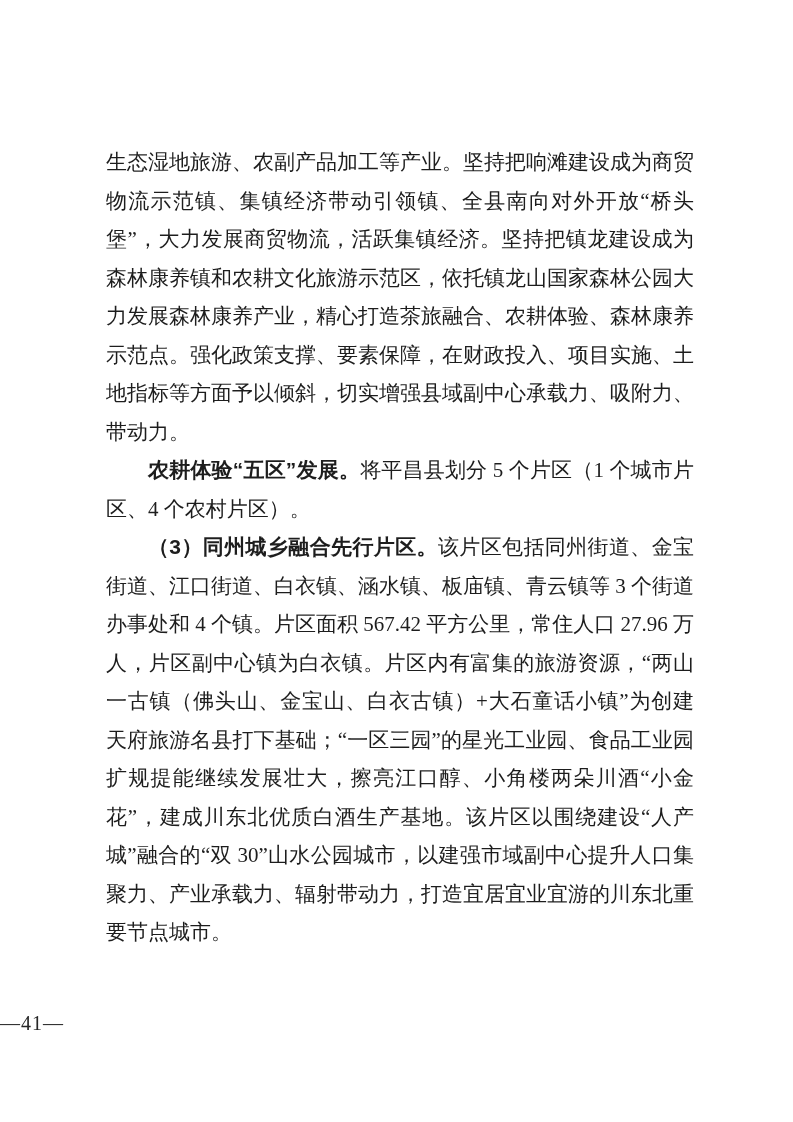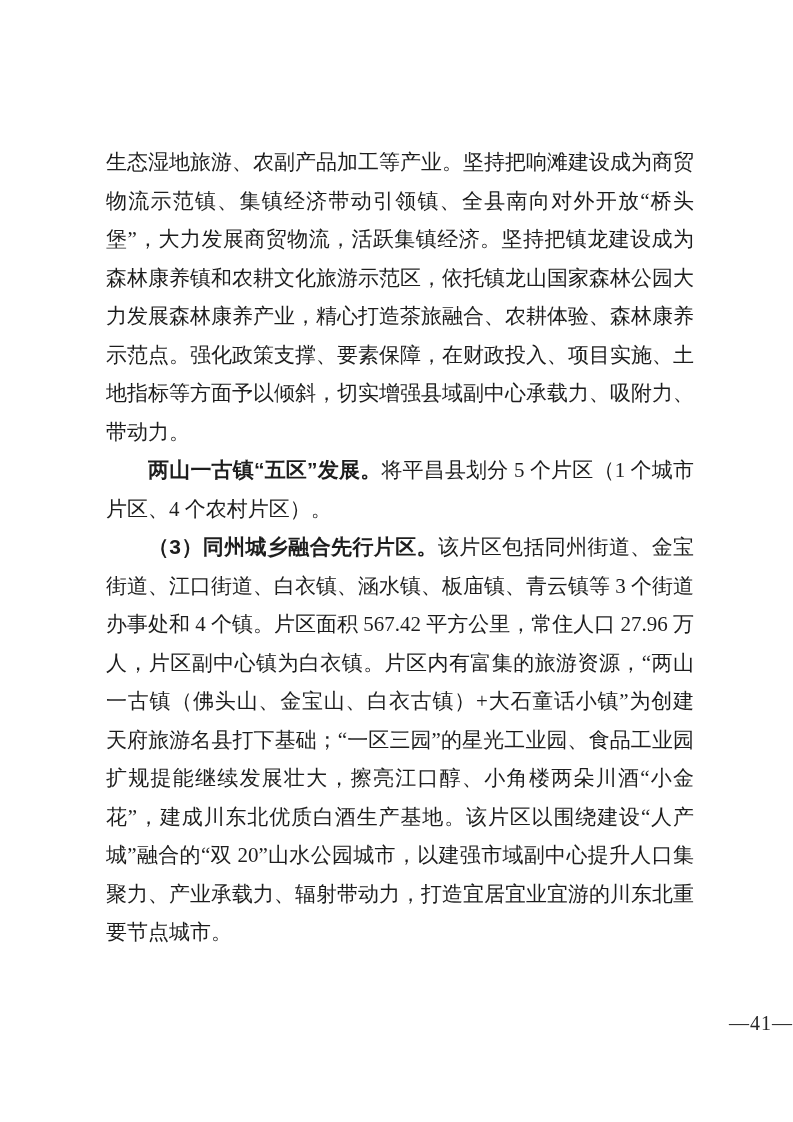--- a/index.html
+++ b/index.html
@@ -60,7 +60,7 @@
 
     <p class="para"><span>生态湿地旅游、农副产品加工等产业。坚持把响滩建设成为商贸物流示范镇、集镇经济带动引领镇、全县南向对外开放“桥头堡”，大力发展商贸物流，活跃集镇经济。坚持把镇龙建设成为森林康养镇和农耕文化旅游示范区，依托镇龙山国家森林公园大力发展森林康养产业，精心打造茶旅融合、农耕体验、森林康养示范点。强化政策支撑、要素保障，在财政投入、项目实施、土地指标等方面予以倾斜，切实增强县域副中心承载力、吸附力、带动力。</span></p>
 
-    <p class="para indent"><span class="lead">两山一古镇“五区”发展。</span><span>将平昌县划分 5 个片区（1 个城市片区、4 个农村片区）。</span></p>
+    <p class="para indent"><span class="lead">农耕体验“五区”发展。</span><span>将平昌县划分 5 个片区（1 个城市片区、4 个农村片区）。</span></p>
 
     <p class="para indent"><span class="lead">（3）同州城乡融合先行片区。</span><span>该片区包括同州街道、金宝街道、江口街道、白衣镇、涵水镇、板庙镇、青云镇等 3 个街道办事处和 4 个镇。片区面积 567.42 平方公里，常住人口 27.96 万人，片区副中心镇为白衣镇。片区内有富集的旅游资源，“两山一古镇（佛头山、金宝山、白衣古镇）+大石童话小镇”为创建天府旅游名县打下基础；“一区三园”的星光工业园、食品工业园扩规提能继续发展壮大，擦亮江口醇、小角楼两朵川酒“小金花”，建成川东北优质白酒生产基地。该片区以围绕建设“人产城”融合的“双 20”山水公园城市，以建强市域副中心提升人口集聚力、产业承载力、辐射带动力，打造宜居宜业宜游的川东北重要节点城市。</span></p>
 

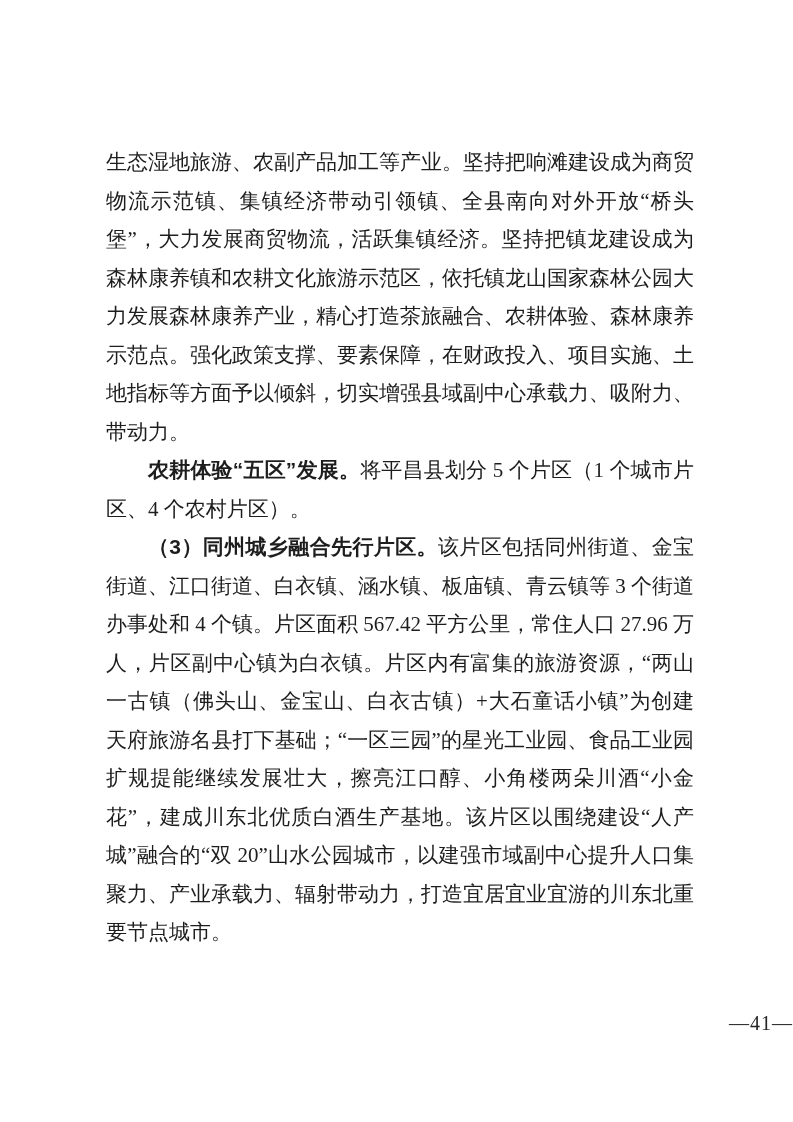--- a/index.html
+++ b/index.html
@@ -62,7 +62,7 @@
 
     <p class="para indent"><span class="lead">农耕体验“五区”发展。</span><span>将平昌县划分 5 个片区（1 个城市片区、4 个农村片区）。</span></p>
 
-    <p class="para indent"><span class="lead">（3）同州城乡融合先行片区。</span><span>该片区包括同州街道、金宝街道、江口街道、白衣镇、涵水镇、板庙镇、青云镇等 3 个街道办事处和 4 个镇。片区面积 567.42 平方公里，常住人口 27.96 万人，片区副中心镇为白衣镇。片区内有富集的旅游资源，“两山一古镇（佛头山、金宝山、白衣古镇）+大石童话小镇”为创建天府旅游名县打下基础；“一区三园”的星光工业园、食品工业园扩规提能继续发展壮大，擦亮江口醇、小角楼两朵川酒“小金花”，建成川东北优质白酒生产基地。该片区以围绕建设“人产城”融合的“双 20”山水公园城市，以建强市域副中心提升人口集聚力、产业承载力、辐射带动力，打造宜居宜业宜游的川东北重要节点城市。</span></p>
+    <p class="para indent"><span class="lead">（3）同州城乡融合先行片区。</span><span>该片区包括同州街道、金宝街道、江口街道、白衣镇、涵水镇、板庙镇、青云镇等 3 个街道办事处和 4 个镇。片区面积 567.42 平方公里，常住人口 27.96 万人，片区副中心镇为白衣镇。片区内有富集的旅游资源，“两山一古镇（佛头山、金宝山、白衣古镇）+大石童话小镇”为创建天府旅游名县打下基础；“一区三园”的星光工业园、食品工业园扩规提能继续发展壮大，擦亮江口醇、小角楼两朵川酒“小金花”，建成川东北优质白酒生产基地。该片区以围绕建设“人产城”融合的“双 30”山水公园城市，以建强市域副中心提升人口集聚力、产业承载力、辐射带动力，打造宜居宜业宜游的川东北重要节点城市。</span></p>
 
 
   </div>

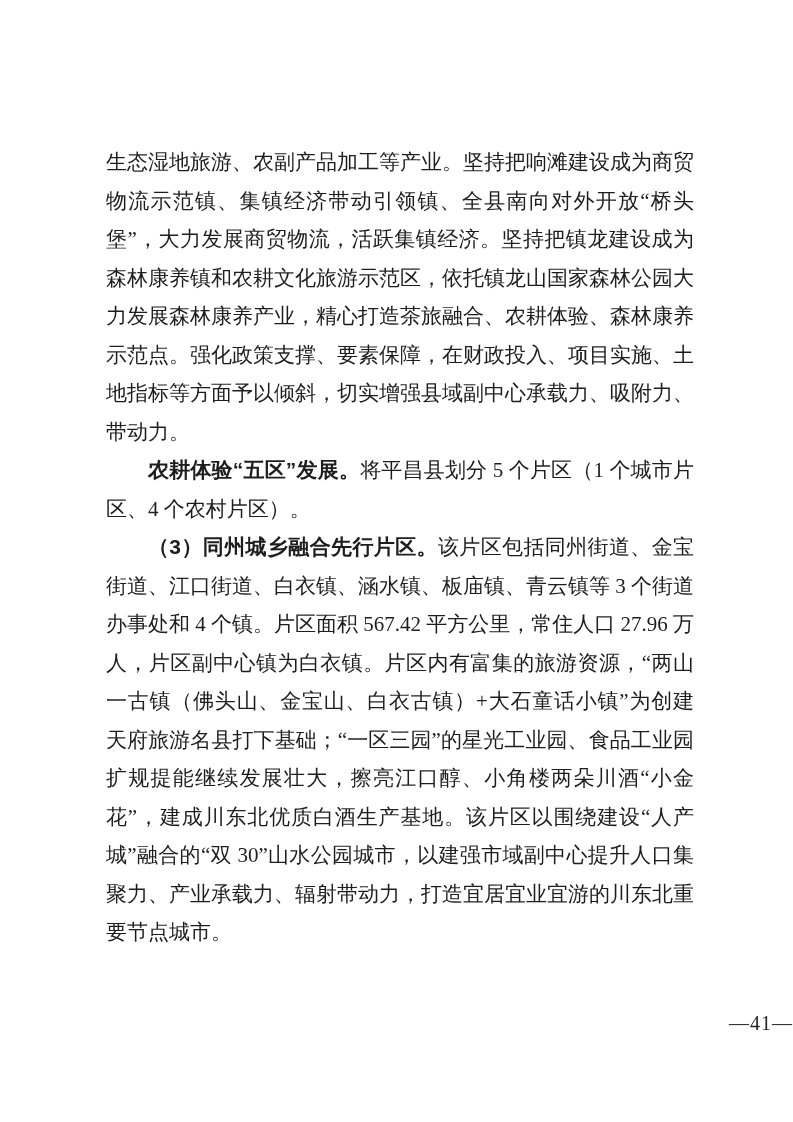--- a/index.html
+++ b/index.html
@@ -46,7 +46,7 @@
     top: 1012px;
     left: 0;
     width: 100%;
-    text-align: right;
+    text-align: left;
     font-size: 20px;
     letter-spacing: 1px;
     color: #262626;

